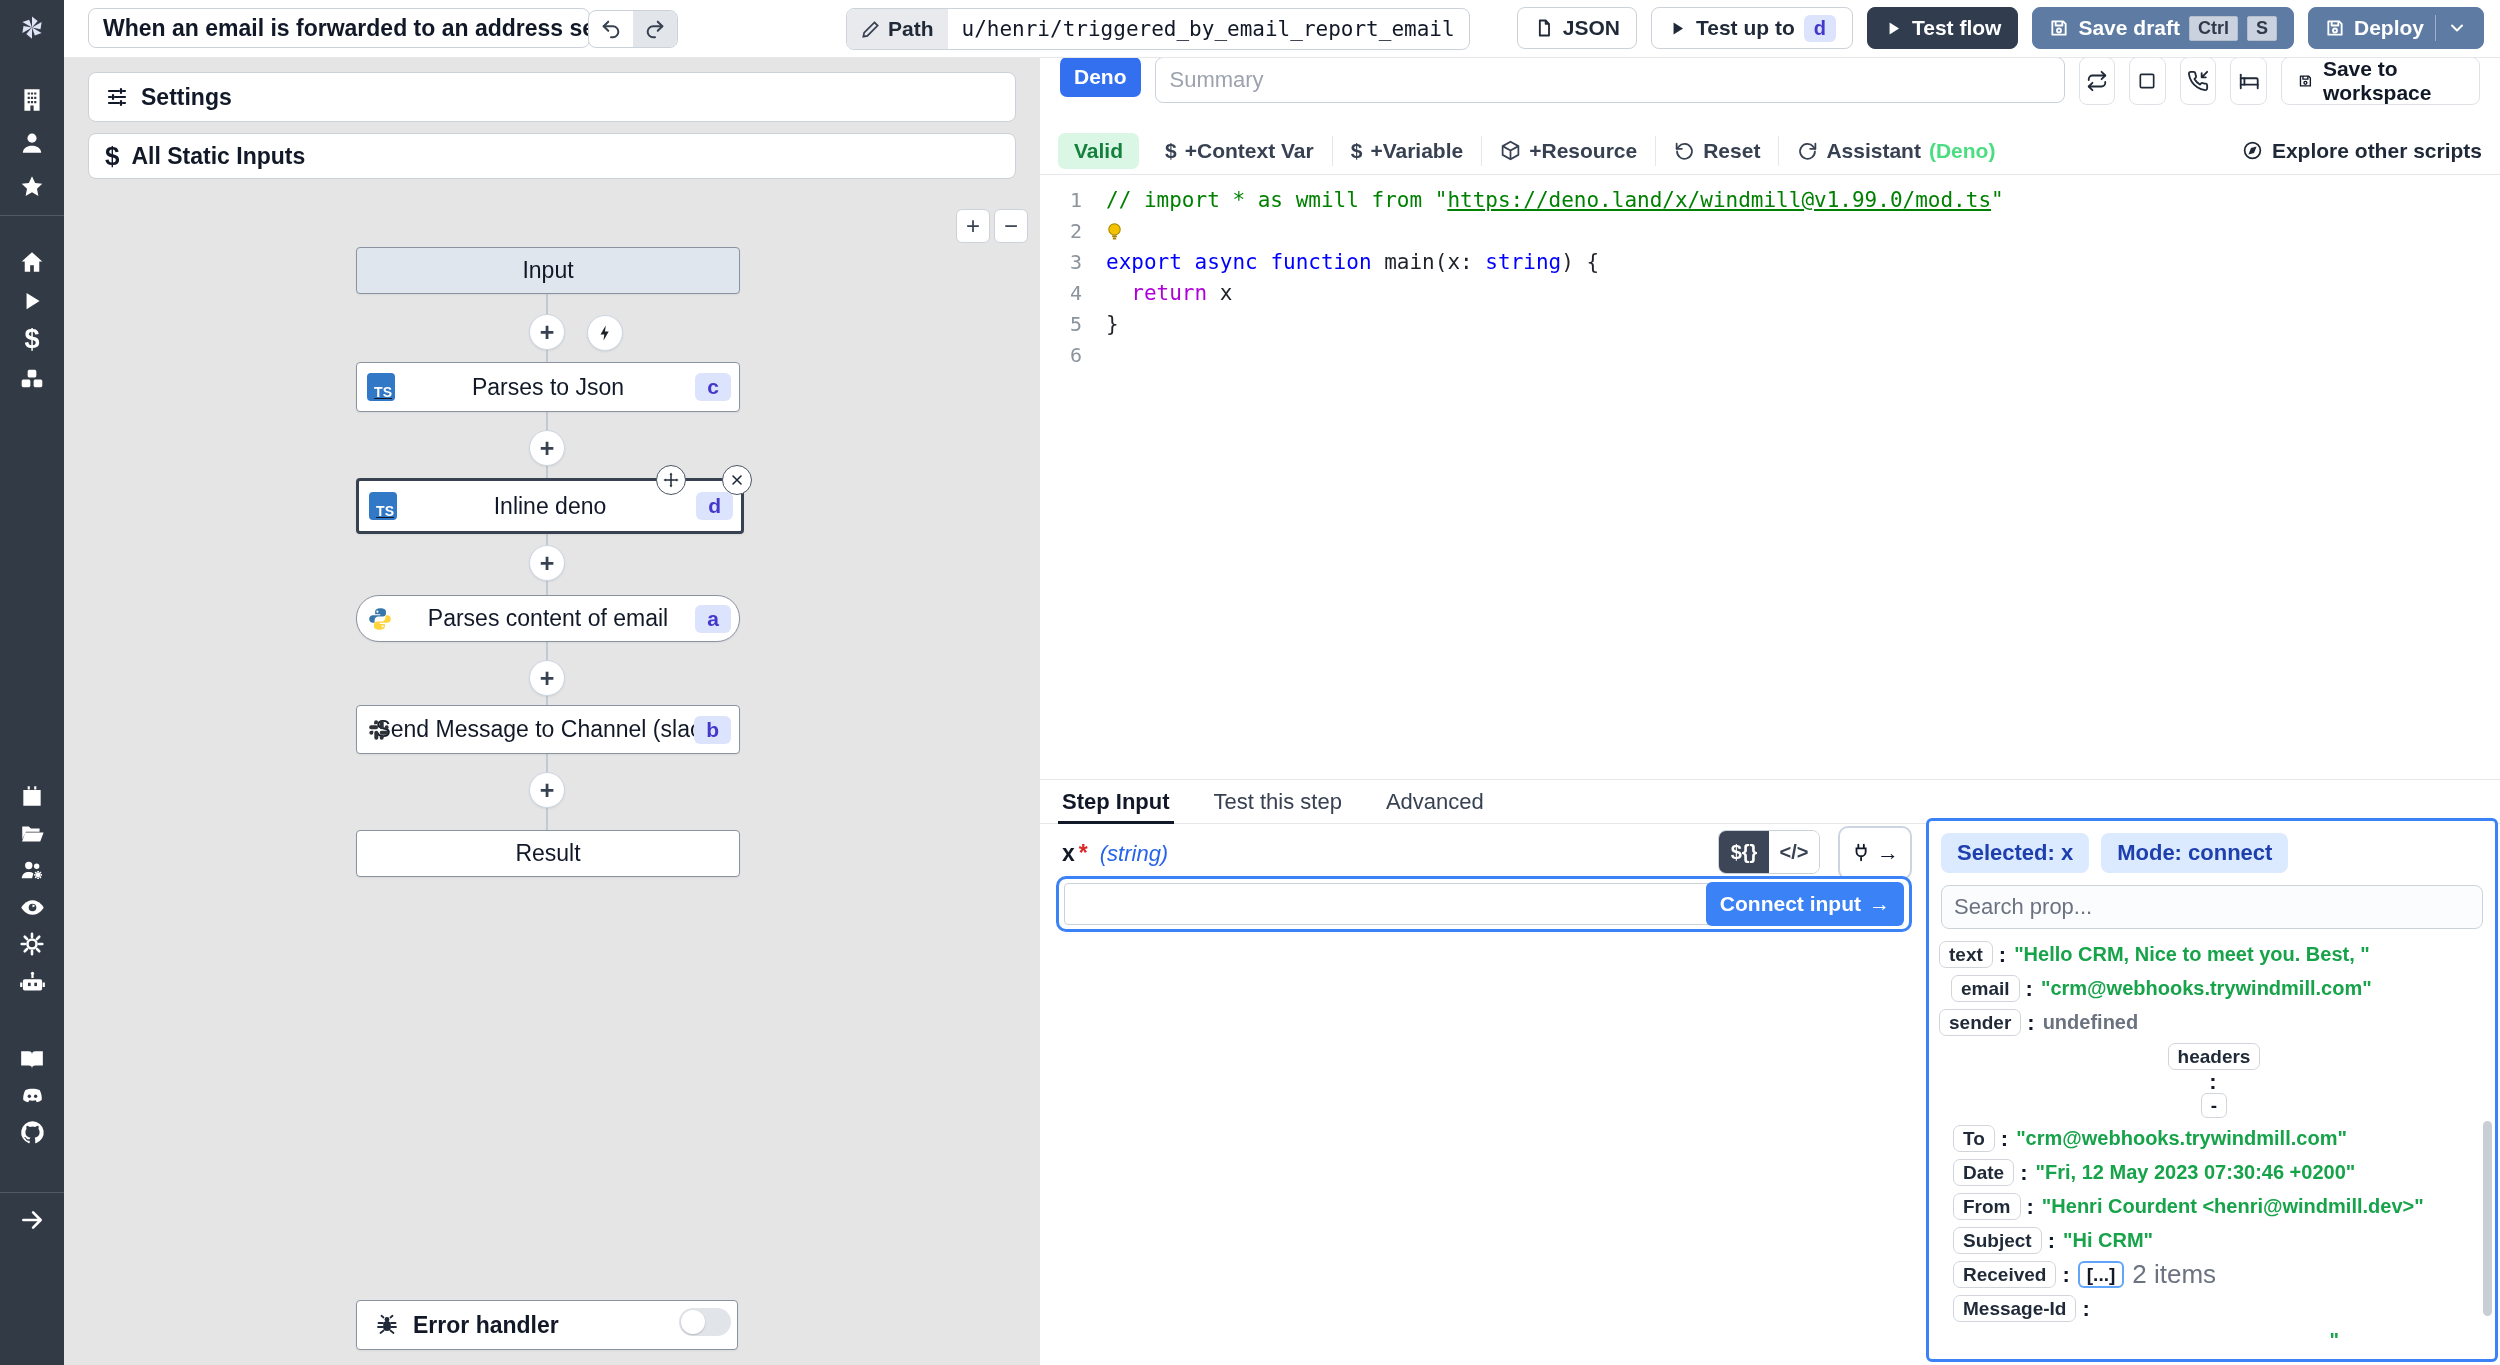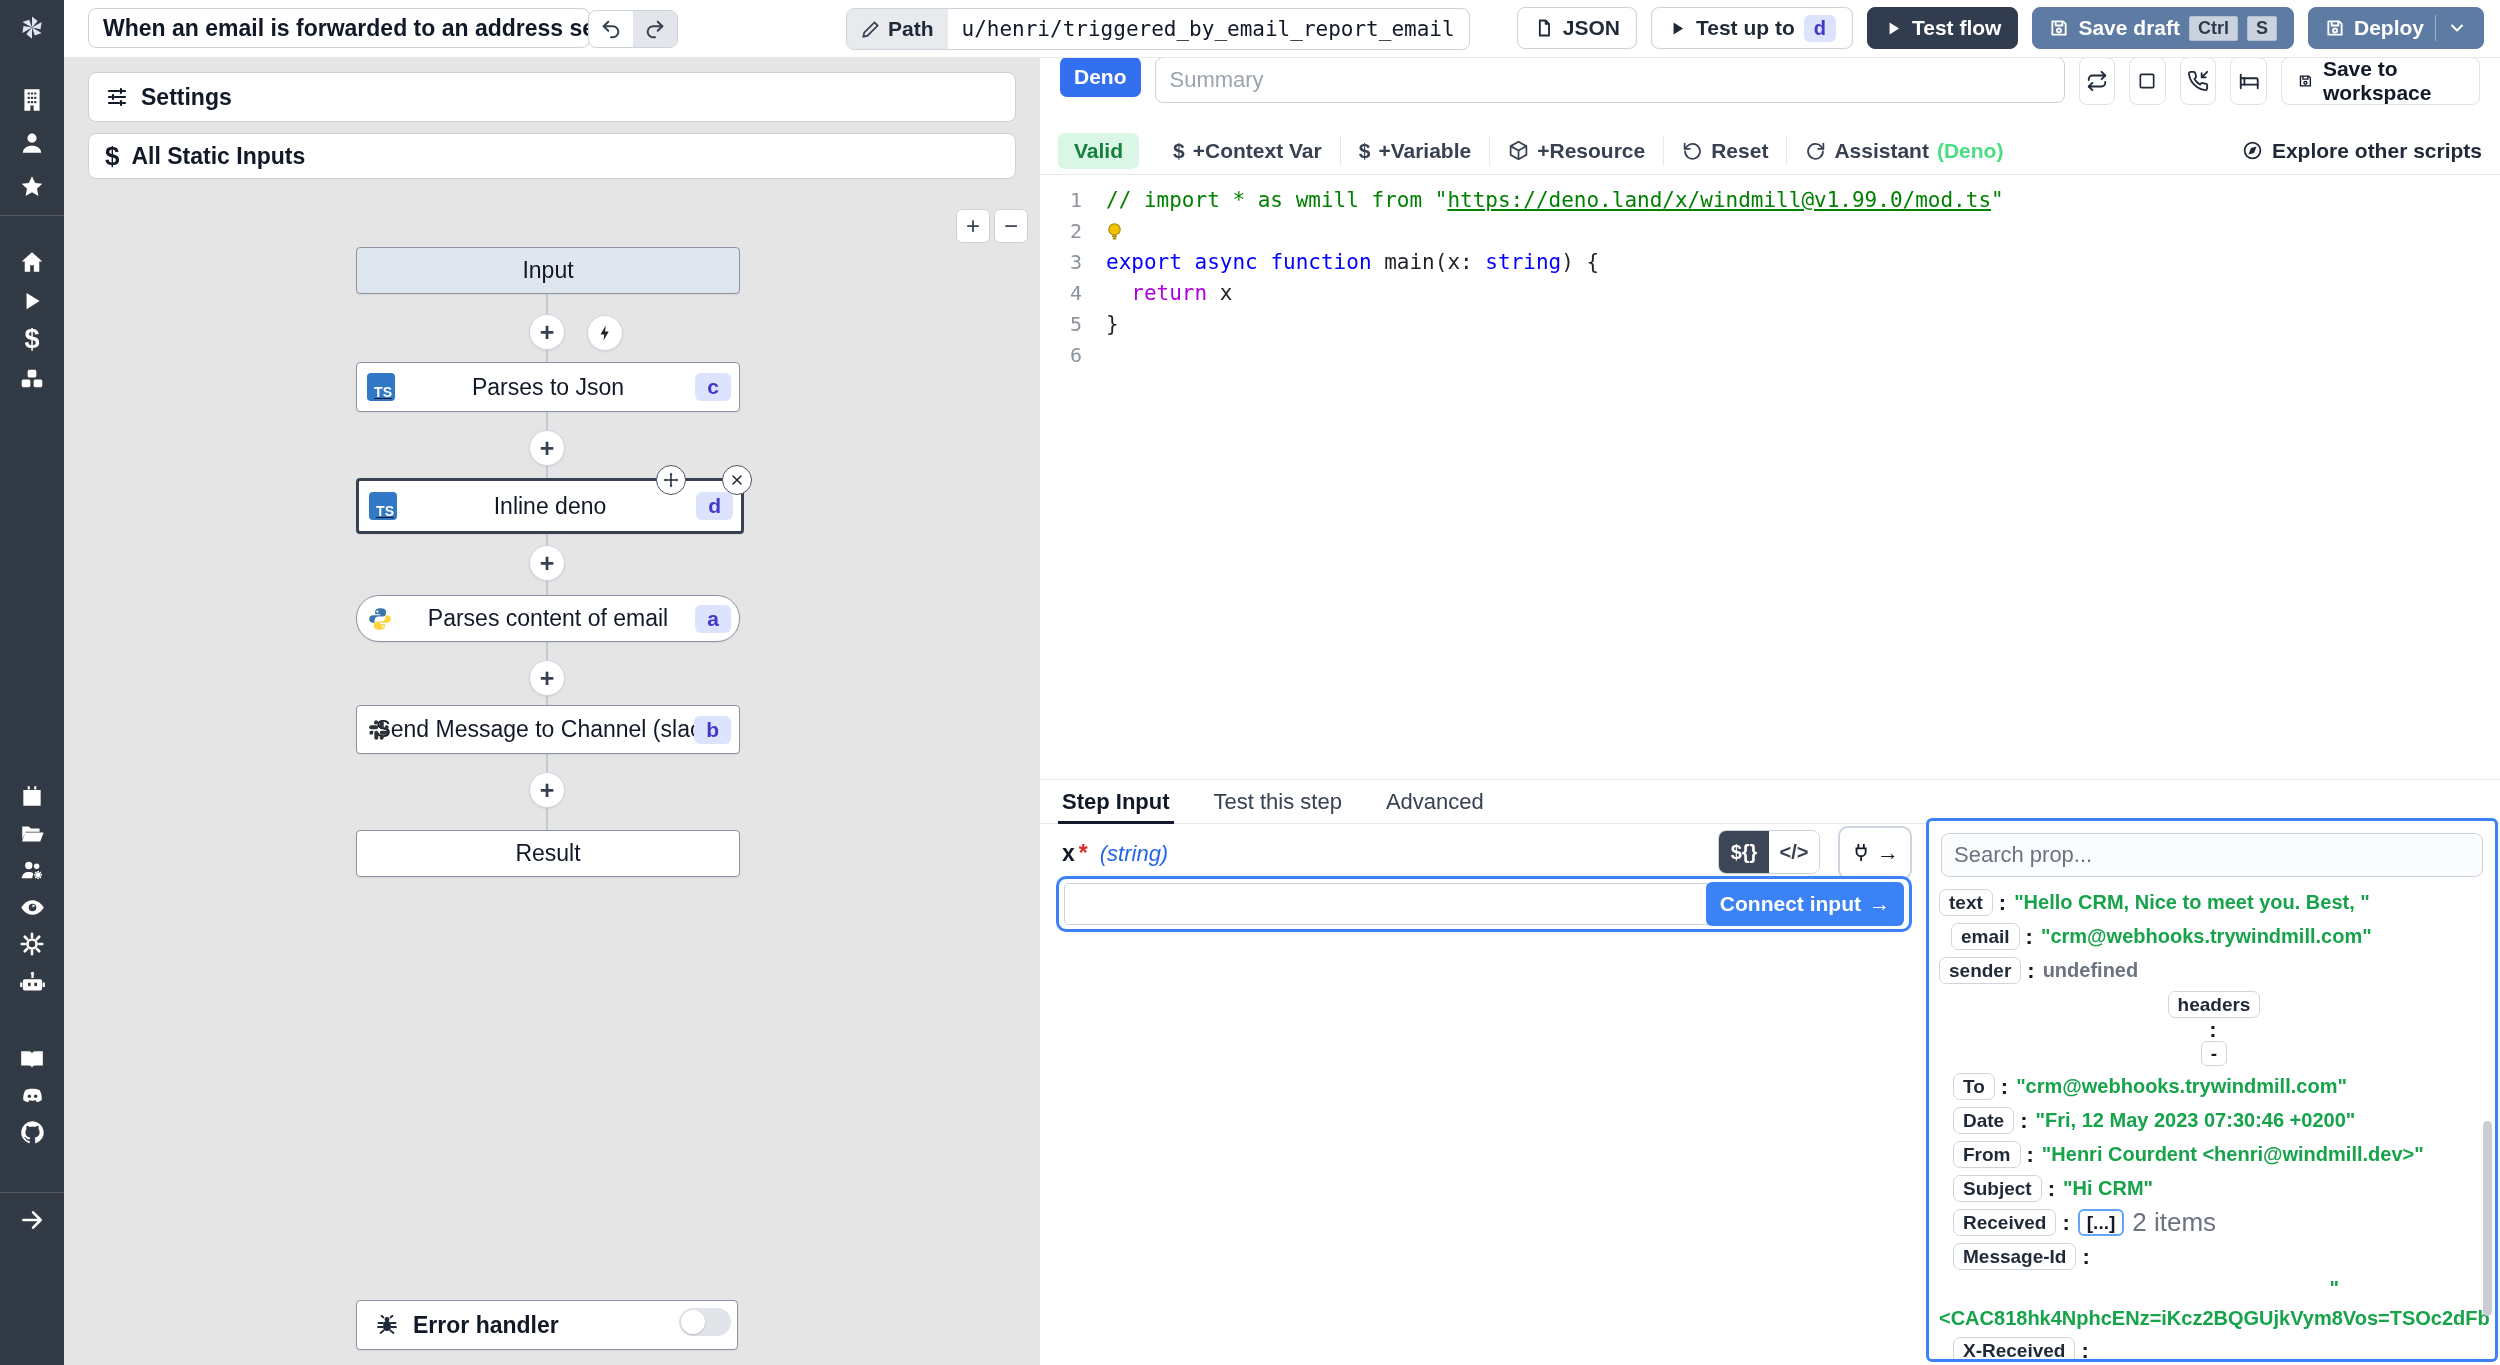--- a/index.html
+++ b/index.html
@@ -58,7 +58,7 @@
   .iconbtn{width:46px;height:46px;border:1px solid #dfe3e8;border-radius:8px;background:#fff;display:flex;align-items:center;justify-content:center;color:#1f2937;cursor:pointer;}
   .savews{margin-left:auto;display:flex;align-items:center;gap:10px;height:46px;padding:0 16px;border:1px solid #dfe3e8;border-radius:8px;font-weight:700;font-size:21px;color:#111827;cursor:pointer;}
   .toolrow{position:absolute;left:0;right:0;top:70px;height:48px;border-bottom:1px solid #e5e7eb;display:flex;align-items:center;padding:0 18px;box-sizing:border-box;gap:0;}
-  .valid-badge{background:#d9f7e4;color:#15803d;font-weight:700;font-size:21px;border-radius:7px;padding:6px 16px;margin-right:16px;}
+  .valid-badge{background:#d9f7e4;color:#15803d;font-weight:700;font-size:21px;border-radius:7px;padding:6px 16px;margin-right:8px;}
   .toolitem{display:flex;align-items:center;gap:8px;padding:0 18px;height:30px;font-weight:600;font-size:21px;color:#374151;cursor:pointer;border-left:1px solid #e5e7eb;white-space:nowrap;}
   .toolitem.first{border-left:none;}
   .toolitem .green{color:#4ade80;font-weight:600;}

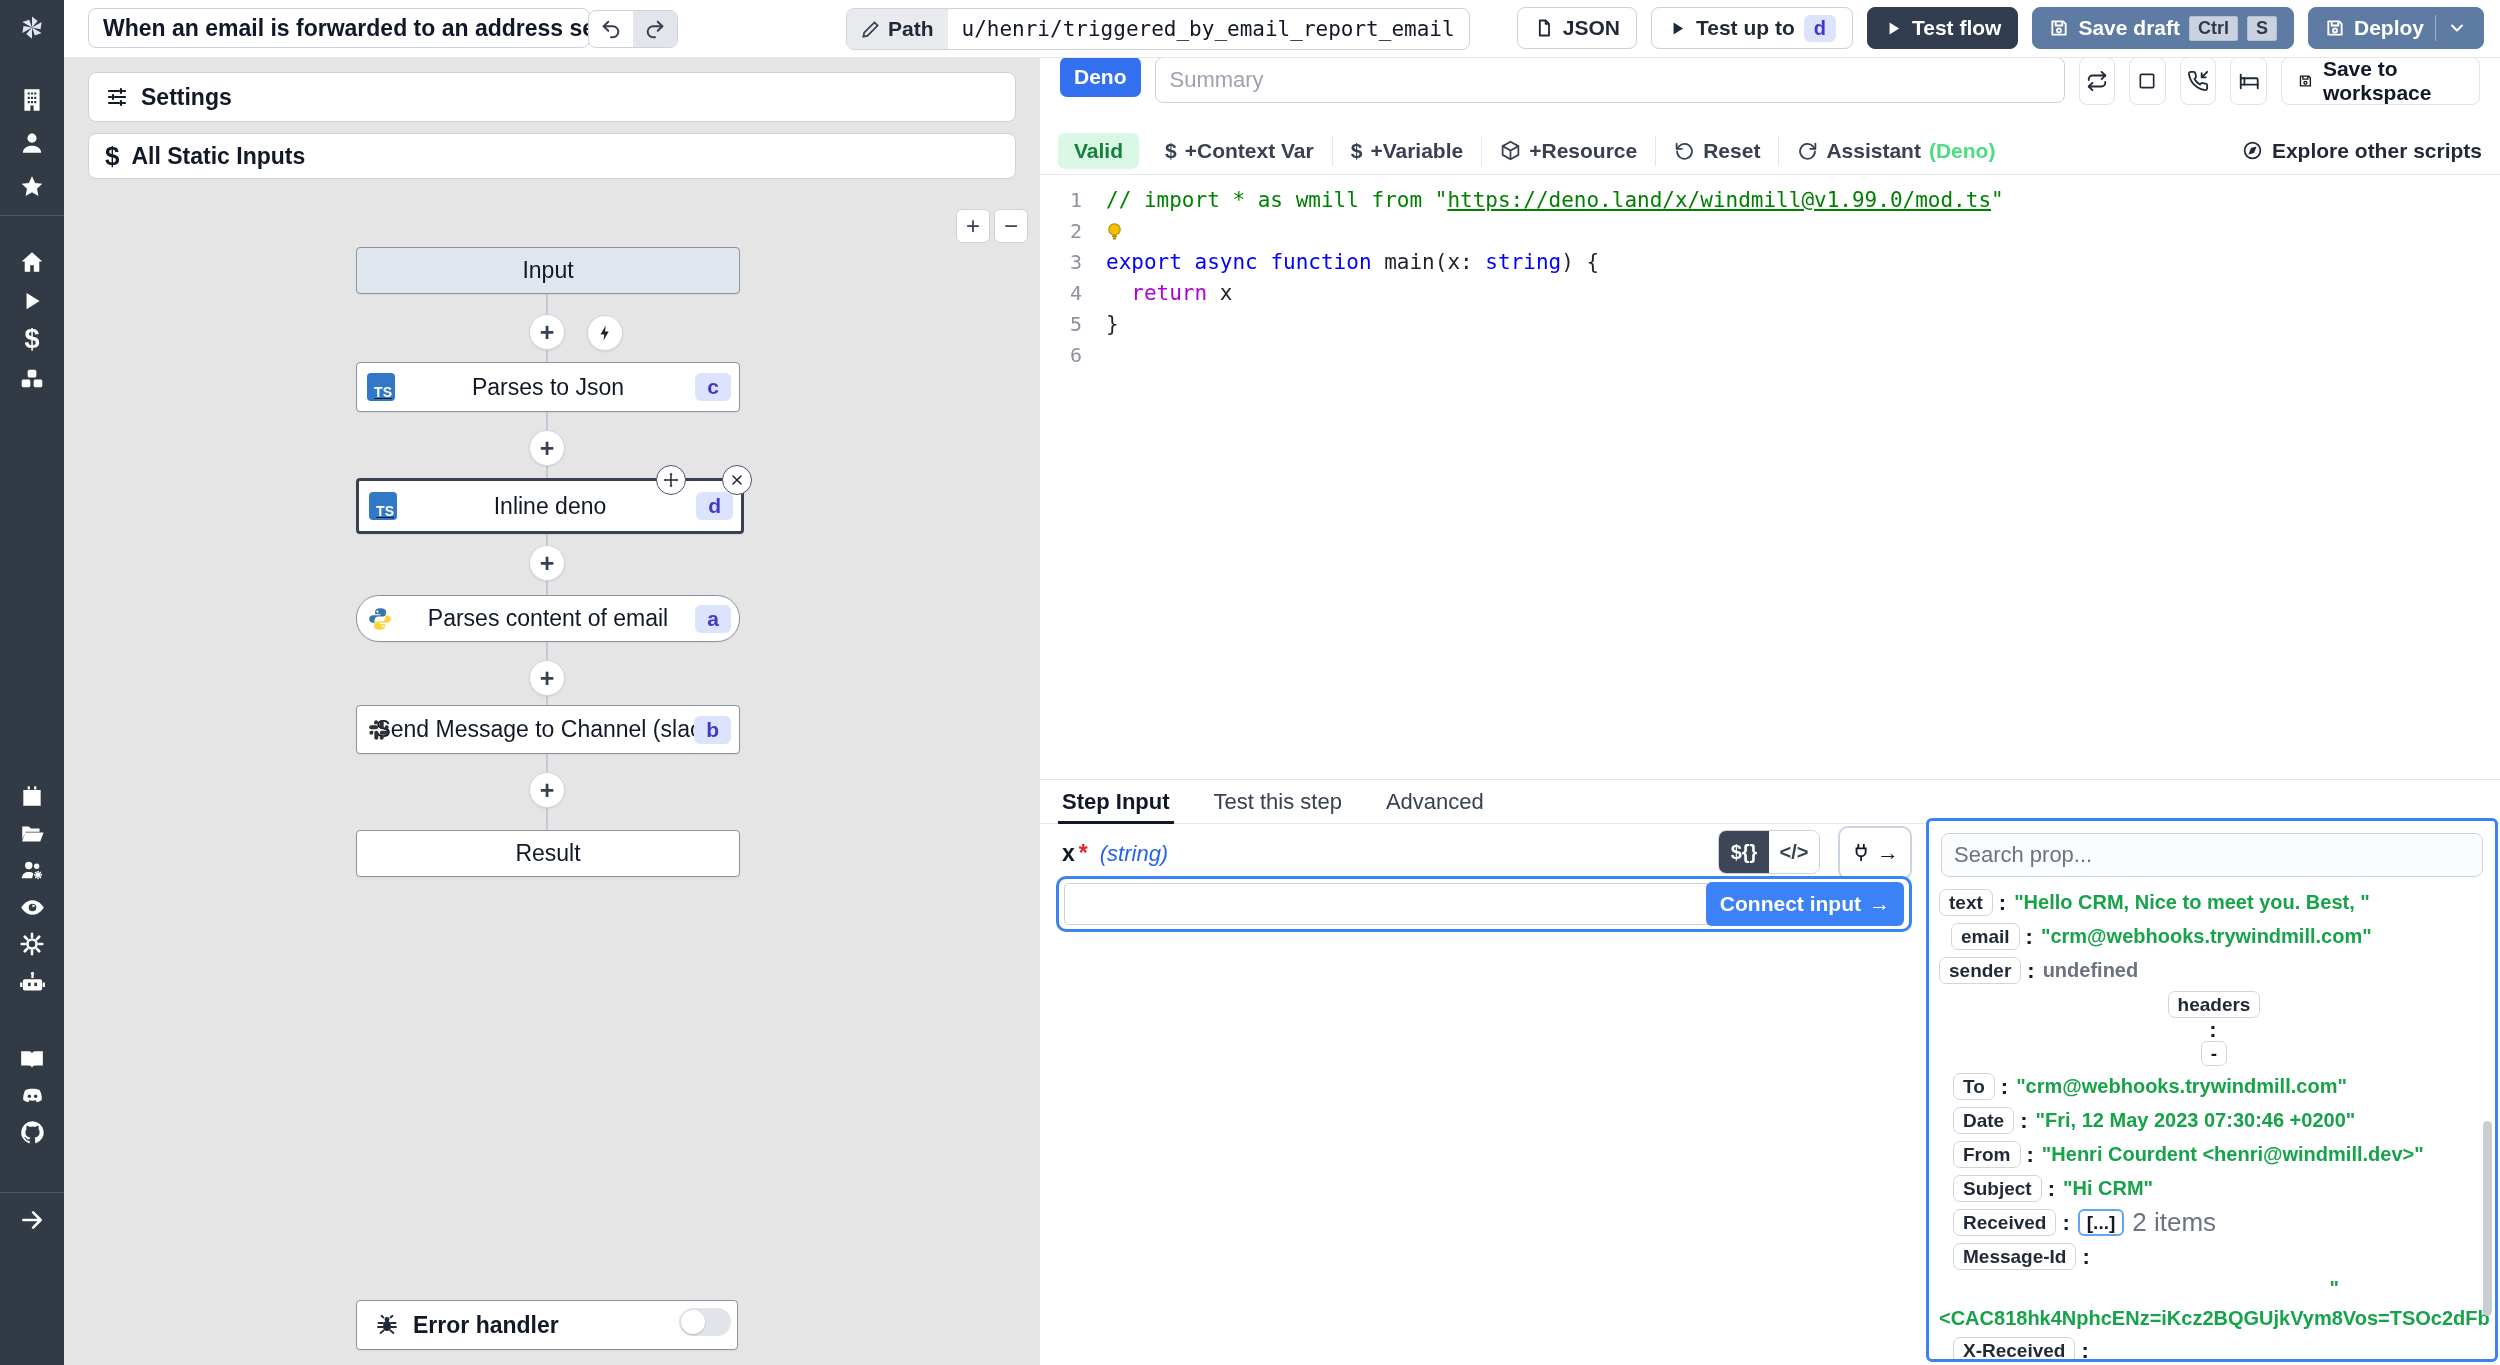--- a/index.html
+++ b/index.html
@@ -559,6 +559,10 @@
     </div>
 
     <div class="cpanel">
+      <div class="cbadges">
+        <span class="bluebadge">Selected: x</span>
+        <span class="bluebadge">Mode: connect</span>
+      </div>
       <div class="searchprop">Search prop...</div>
       <div class="tree" id="prop-tree">
           <div class="prow" style="padding-left: 0px;">

